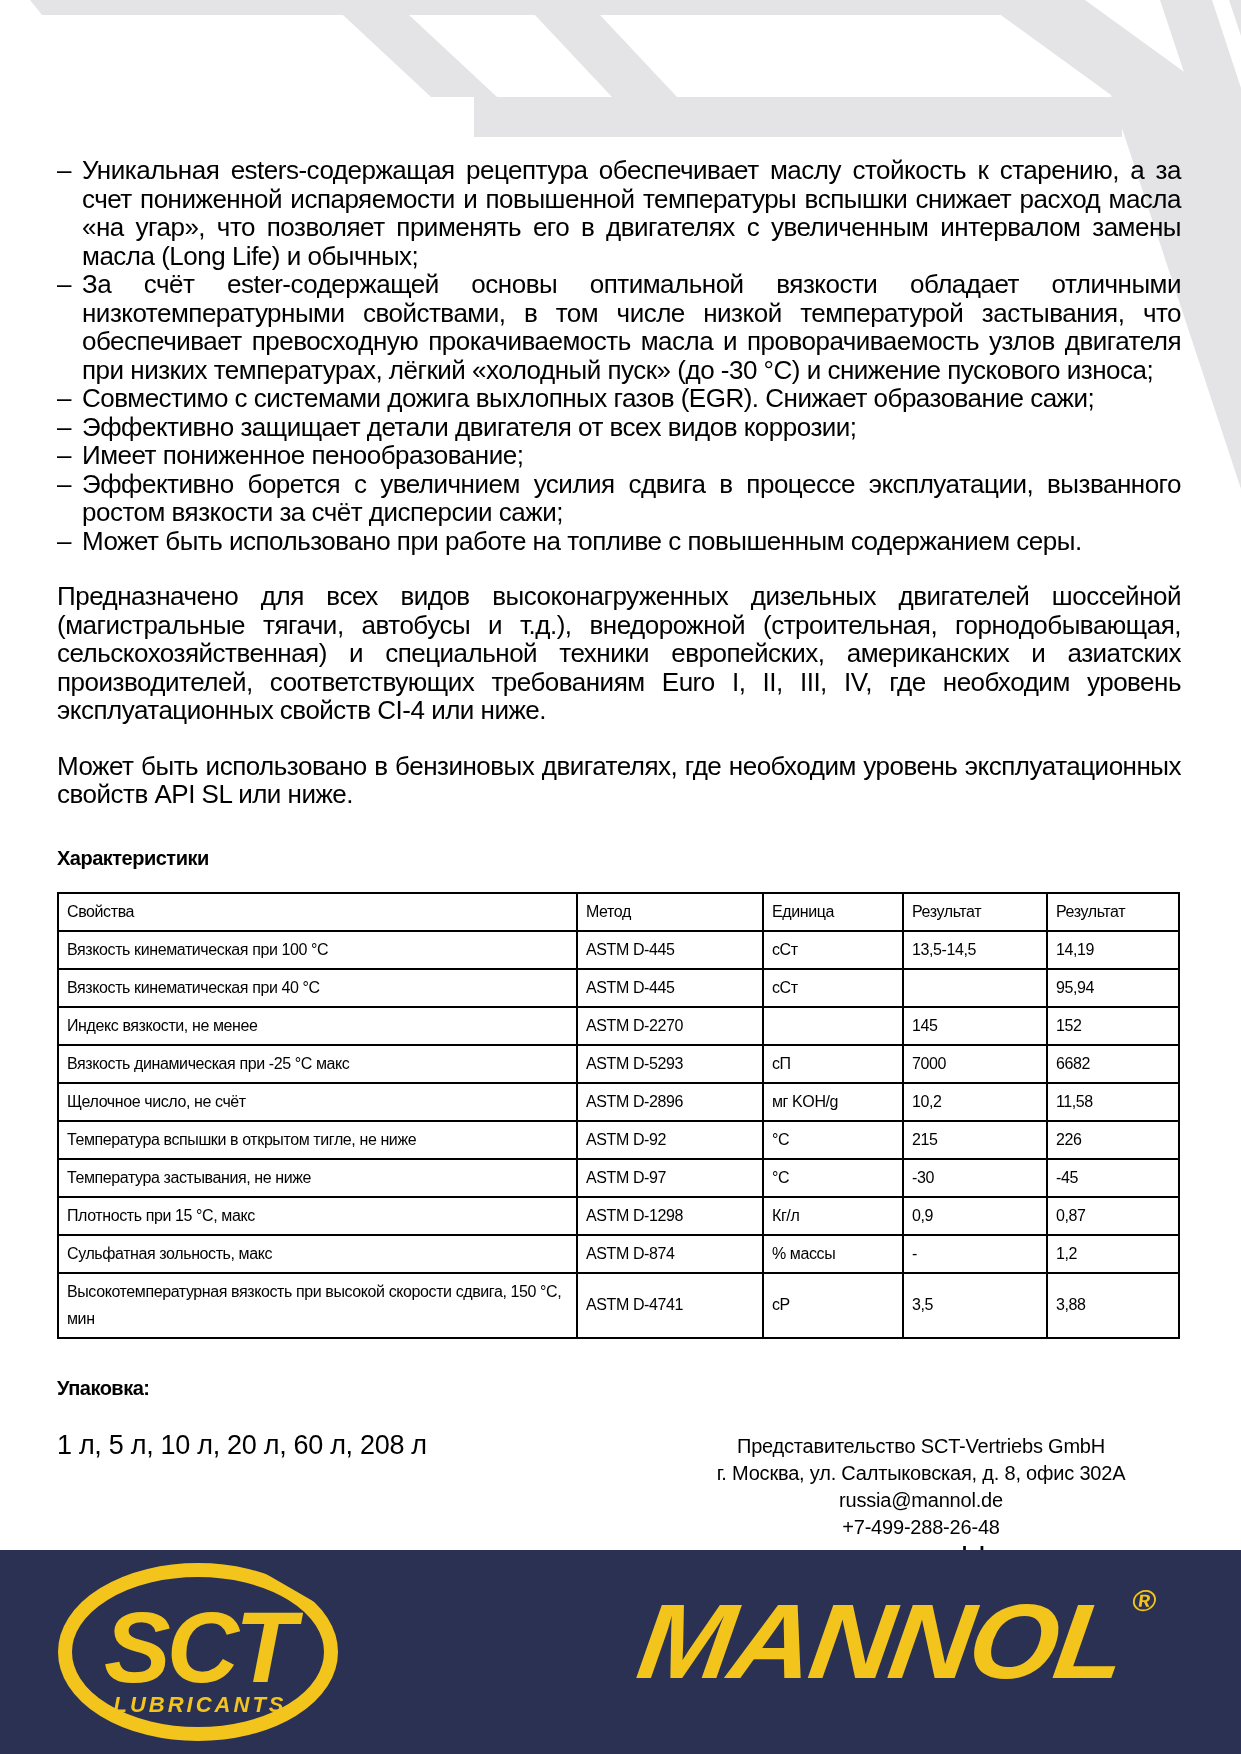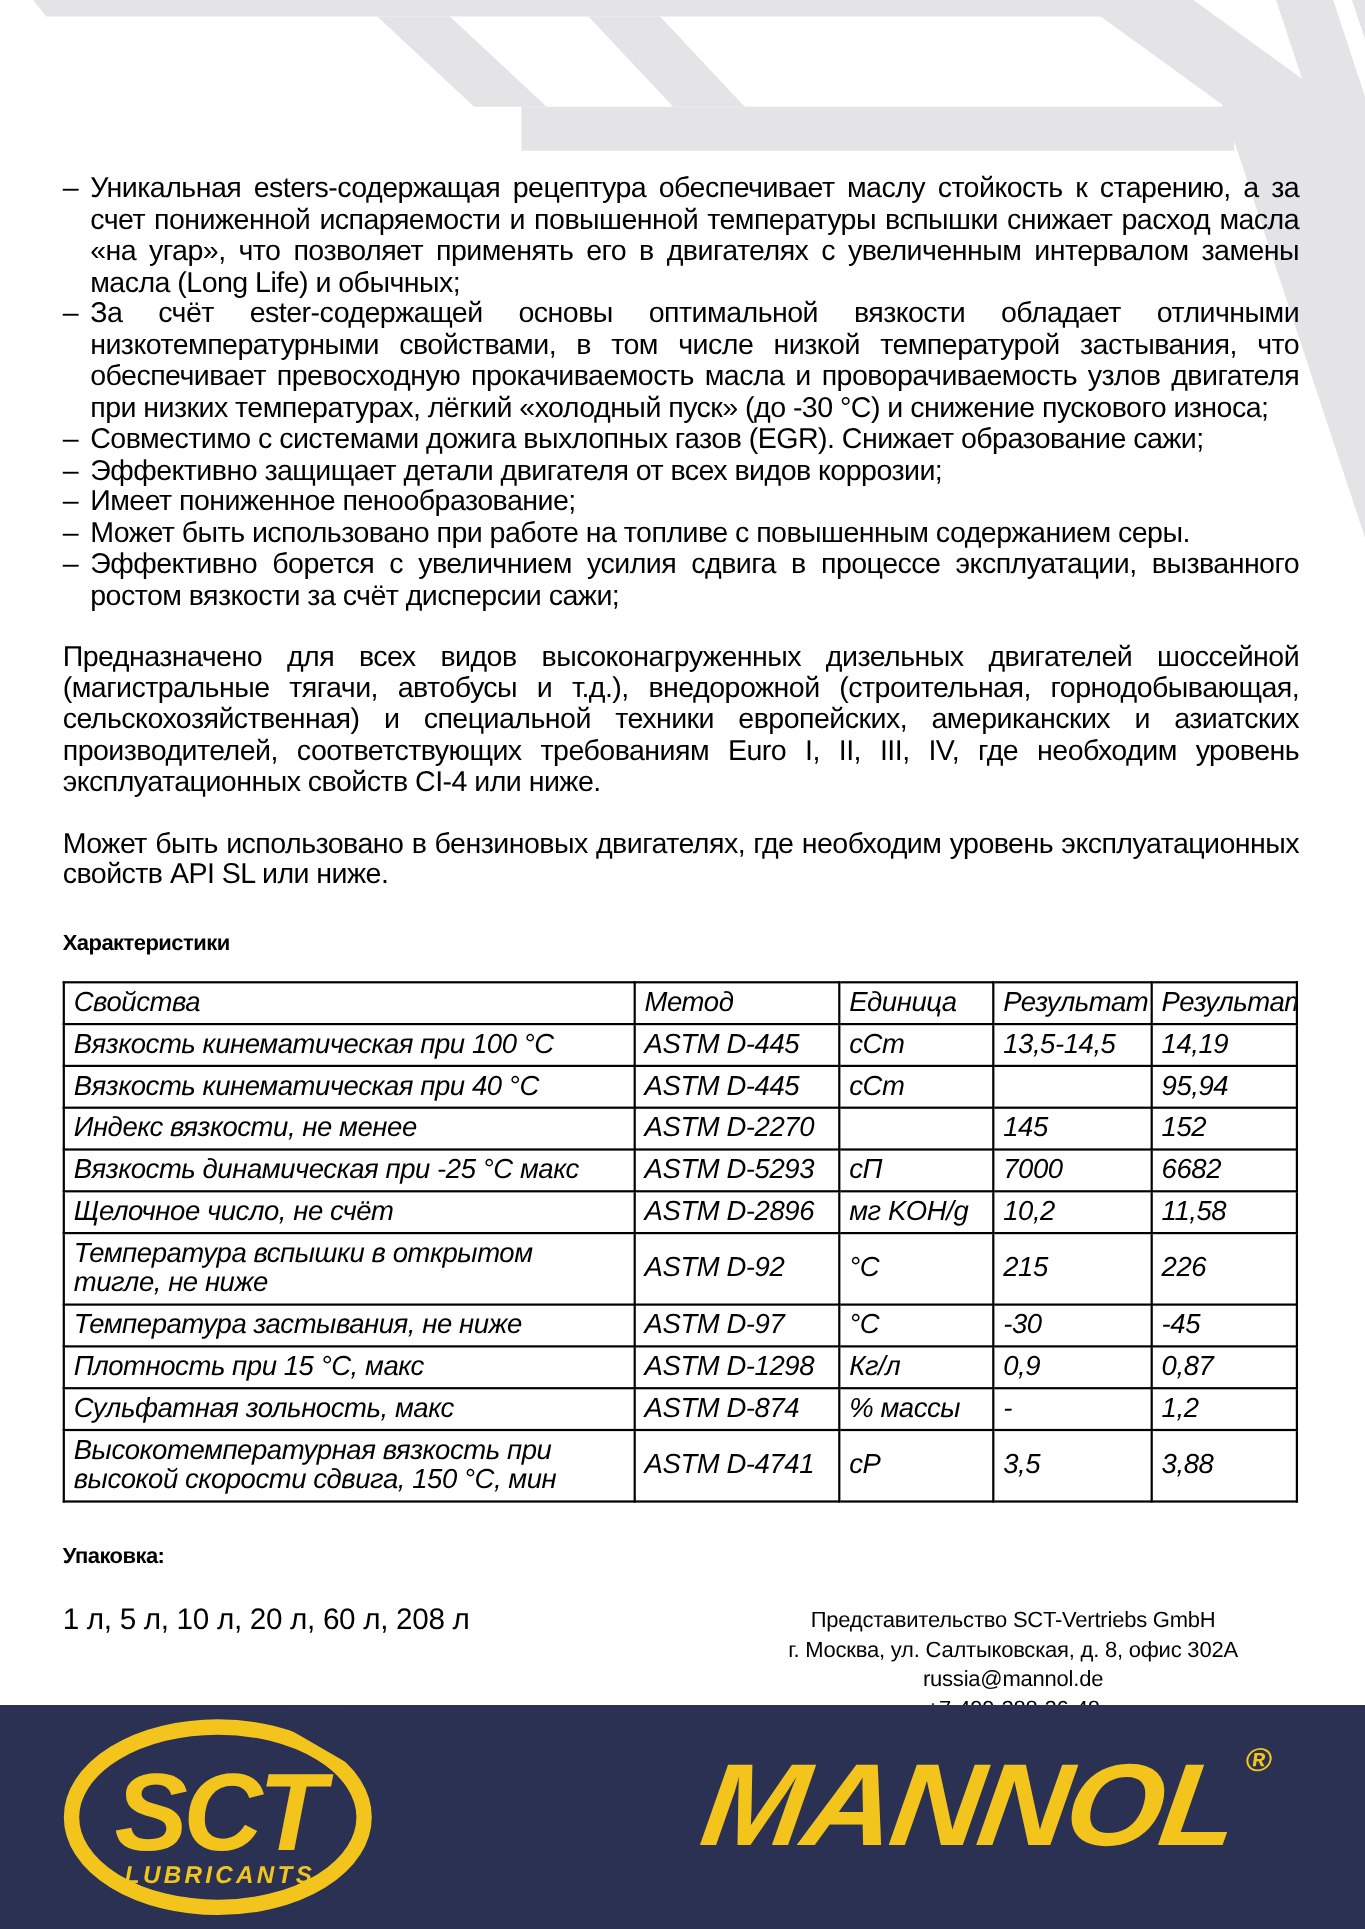--- a/index.html
+++ b/index.html
@@ -98,8 +98,8 @@
         <li><span class="dash">–</span><span>Совместимо с системами дожига выхлопных газов (EGR). Снижает образование сажи;</span></li>
         <li><span class="dash">–</span><span>Эффективно защищает детали двигателя от всех видов коррозии;</span></li>
         <li><span class="dash">–</span><span>Имеет пониженное пенообразование;</span></li>
+        <li><span class="dash">–</span><span>Эффективно борется с увеличнием усилия сдвига в процессе эксплуатации, вызванного ростом вязкости за счёт дисперсии сажи;</span></li>
         <li><span class="dash">–</span><span>Может быть использовано при работе на топливе с повышенным содержанием серы.</span></li>
-        <li><span class="dash">–</span><span>Эффективно борется с увеличнием усилия сдвига в процессе эксплуатации, вызванного ростом вязкости за счёт дисперсии сажи;</span></li>
       </ul>
 
     <p class="para">Предназначено для всех видов высоконагруженных дизельных двигателей шоссейной (магистральные тягачи, автобусы и т.д.), внедорожной (строительная, горнодобывающая, сельскохозяйственная) и специальной техники европейских, американских и азиатских производителей, соответствующих требованиям Euro I, II, III, IV, где необходим уровень эксплуатационных свойств CI-4 или ниже.</p>

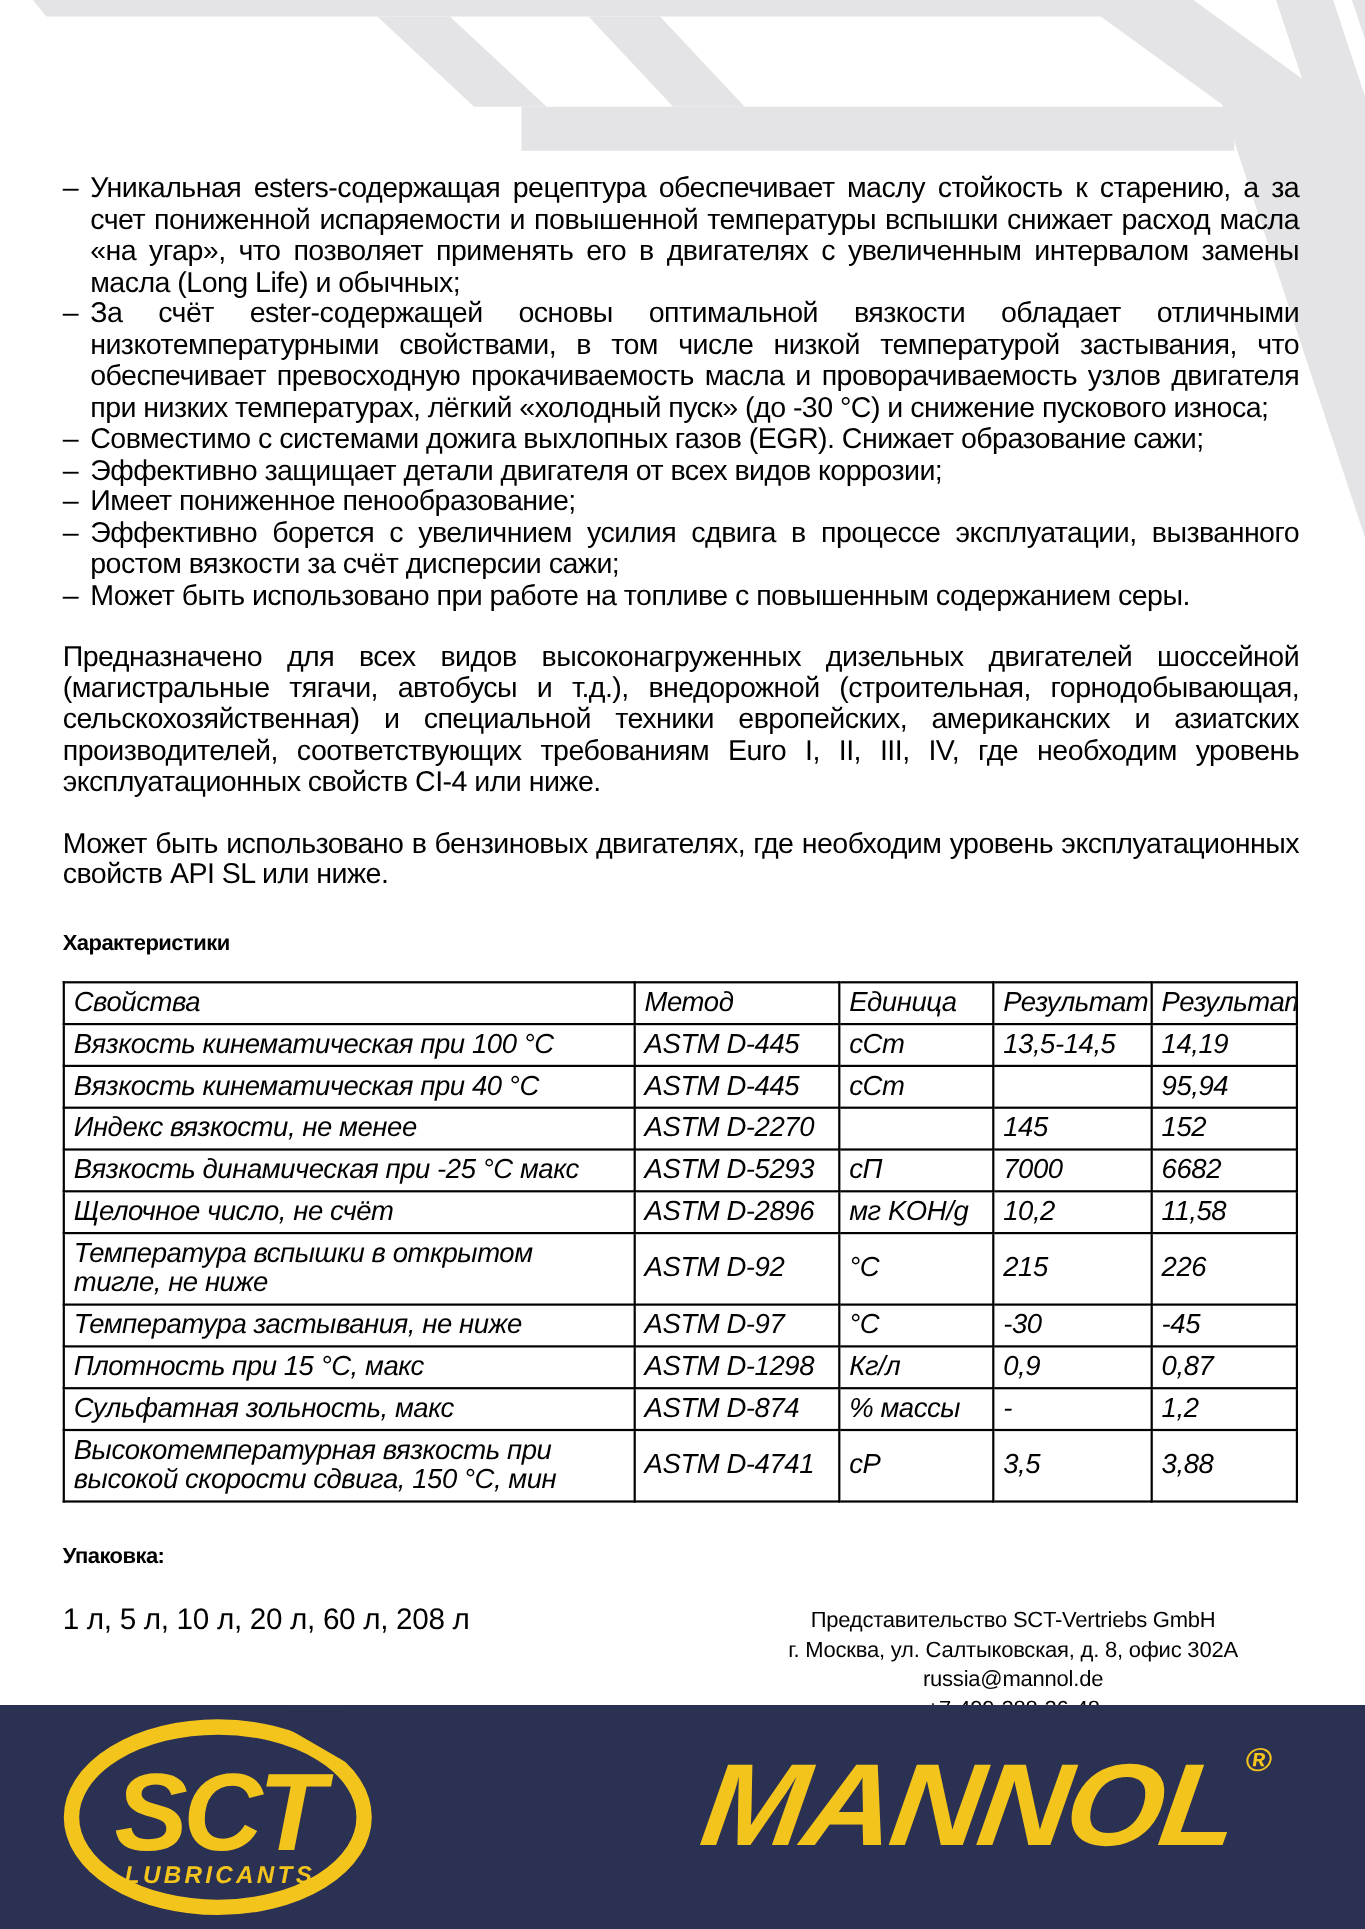--- a/index.html
+++ b/index.html
@@ -35,7 +35,7 @@
   table.chars{
     border-collapse:collapse;margin-top:17px;
     width:1121px;table-layout:fixed;
-    font-size:25px;line-height:27px;letter-spacing:-0.4px;font-style:italic;
+    font-size:16px;line-height:27px;letter-spacing:-0.4px;
   }
   .chars th,.chars td{
     border:2px solid #000;

